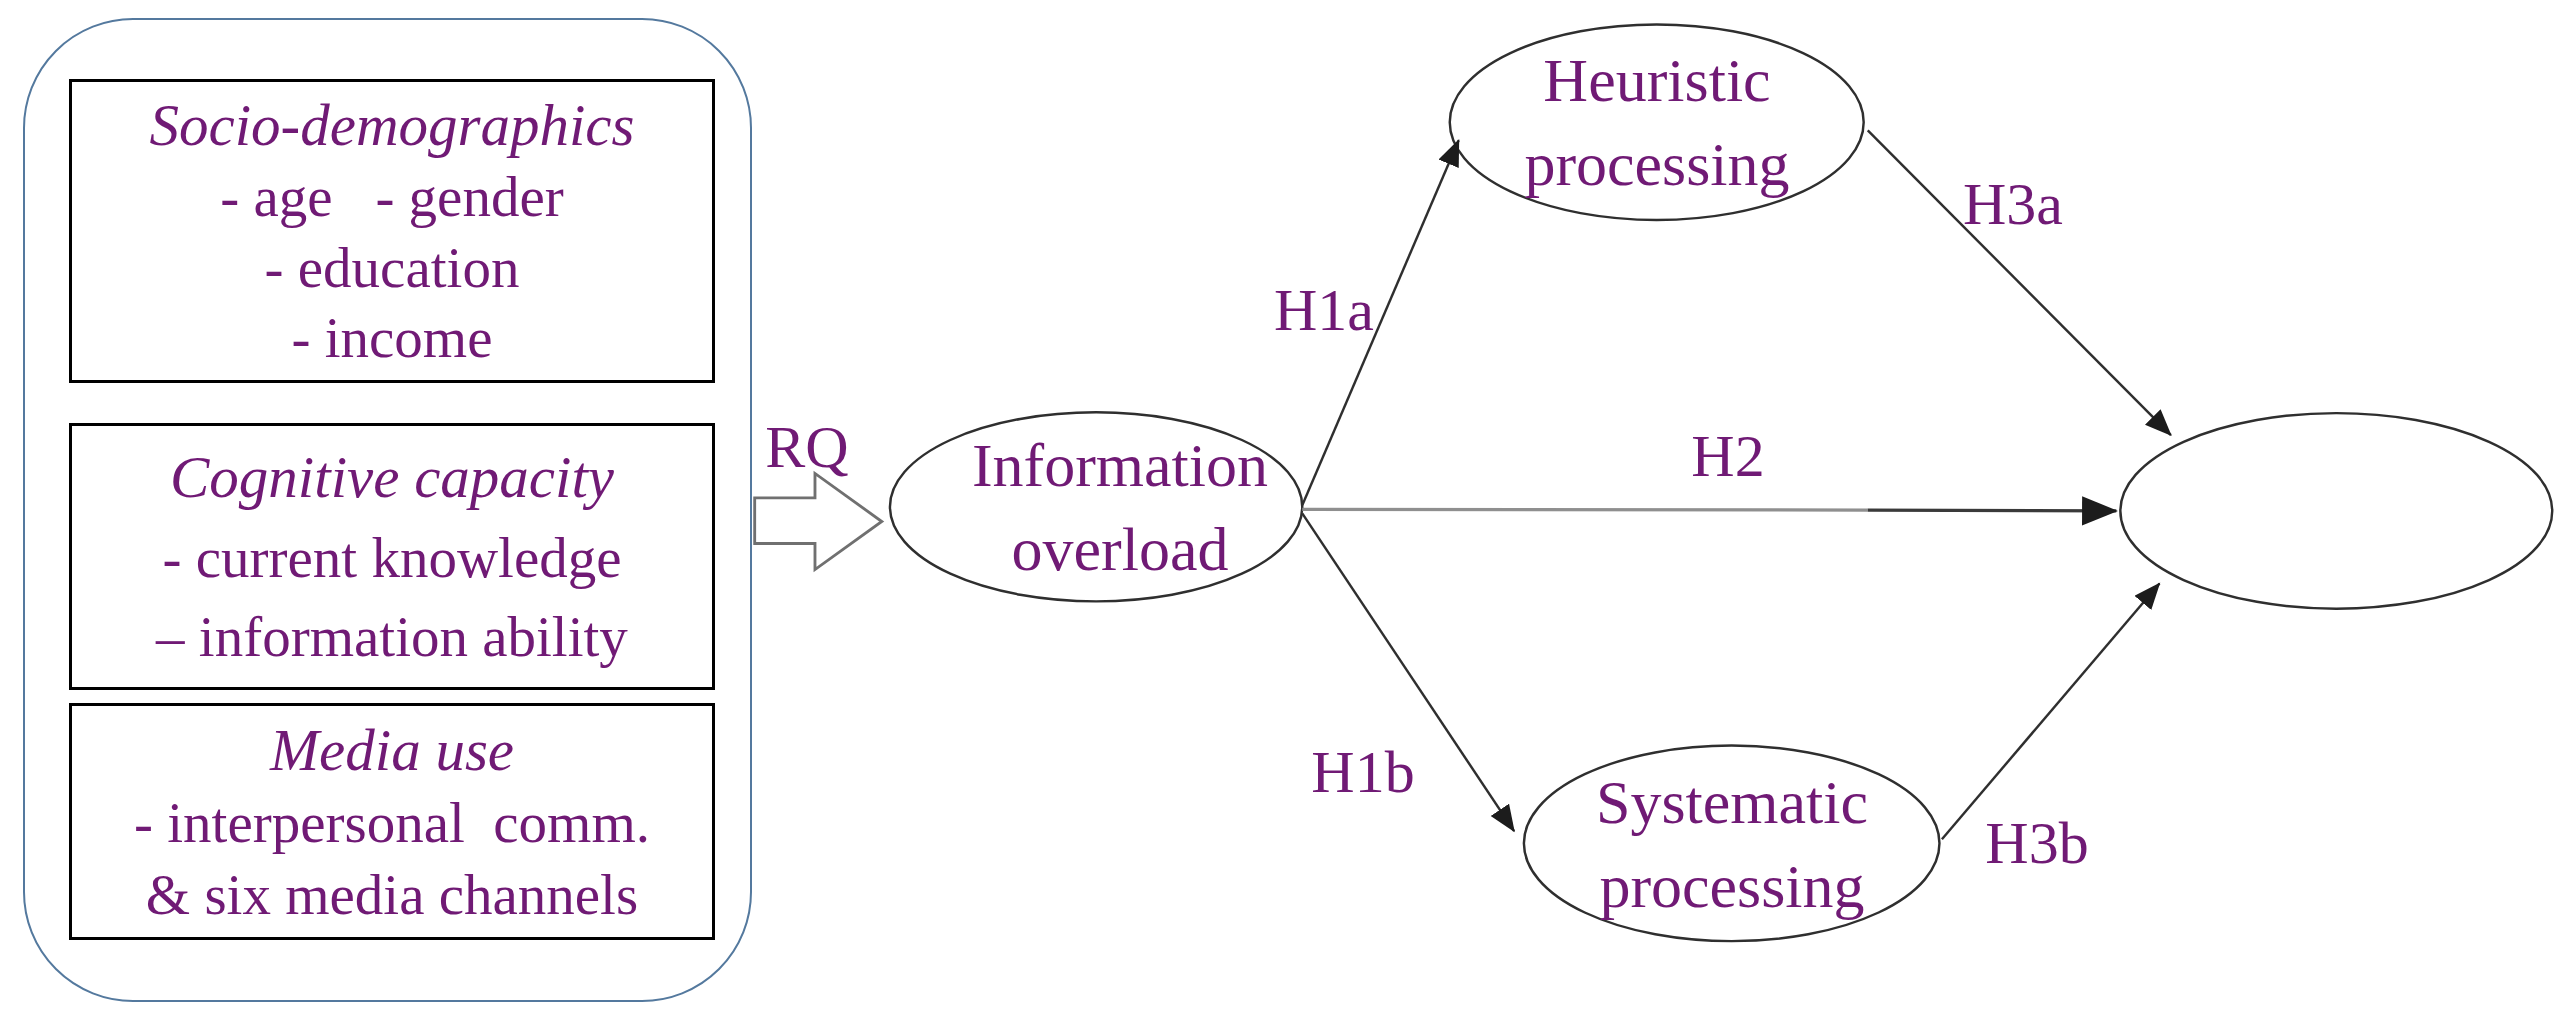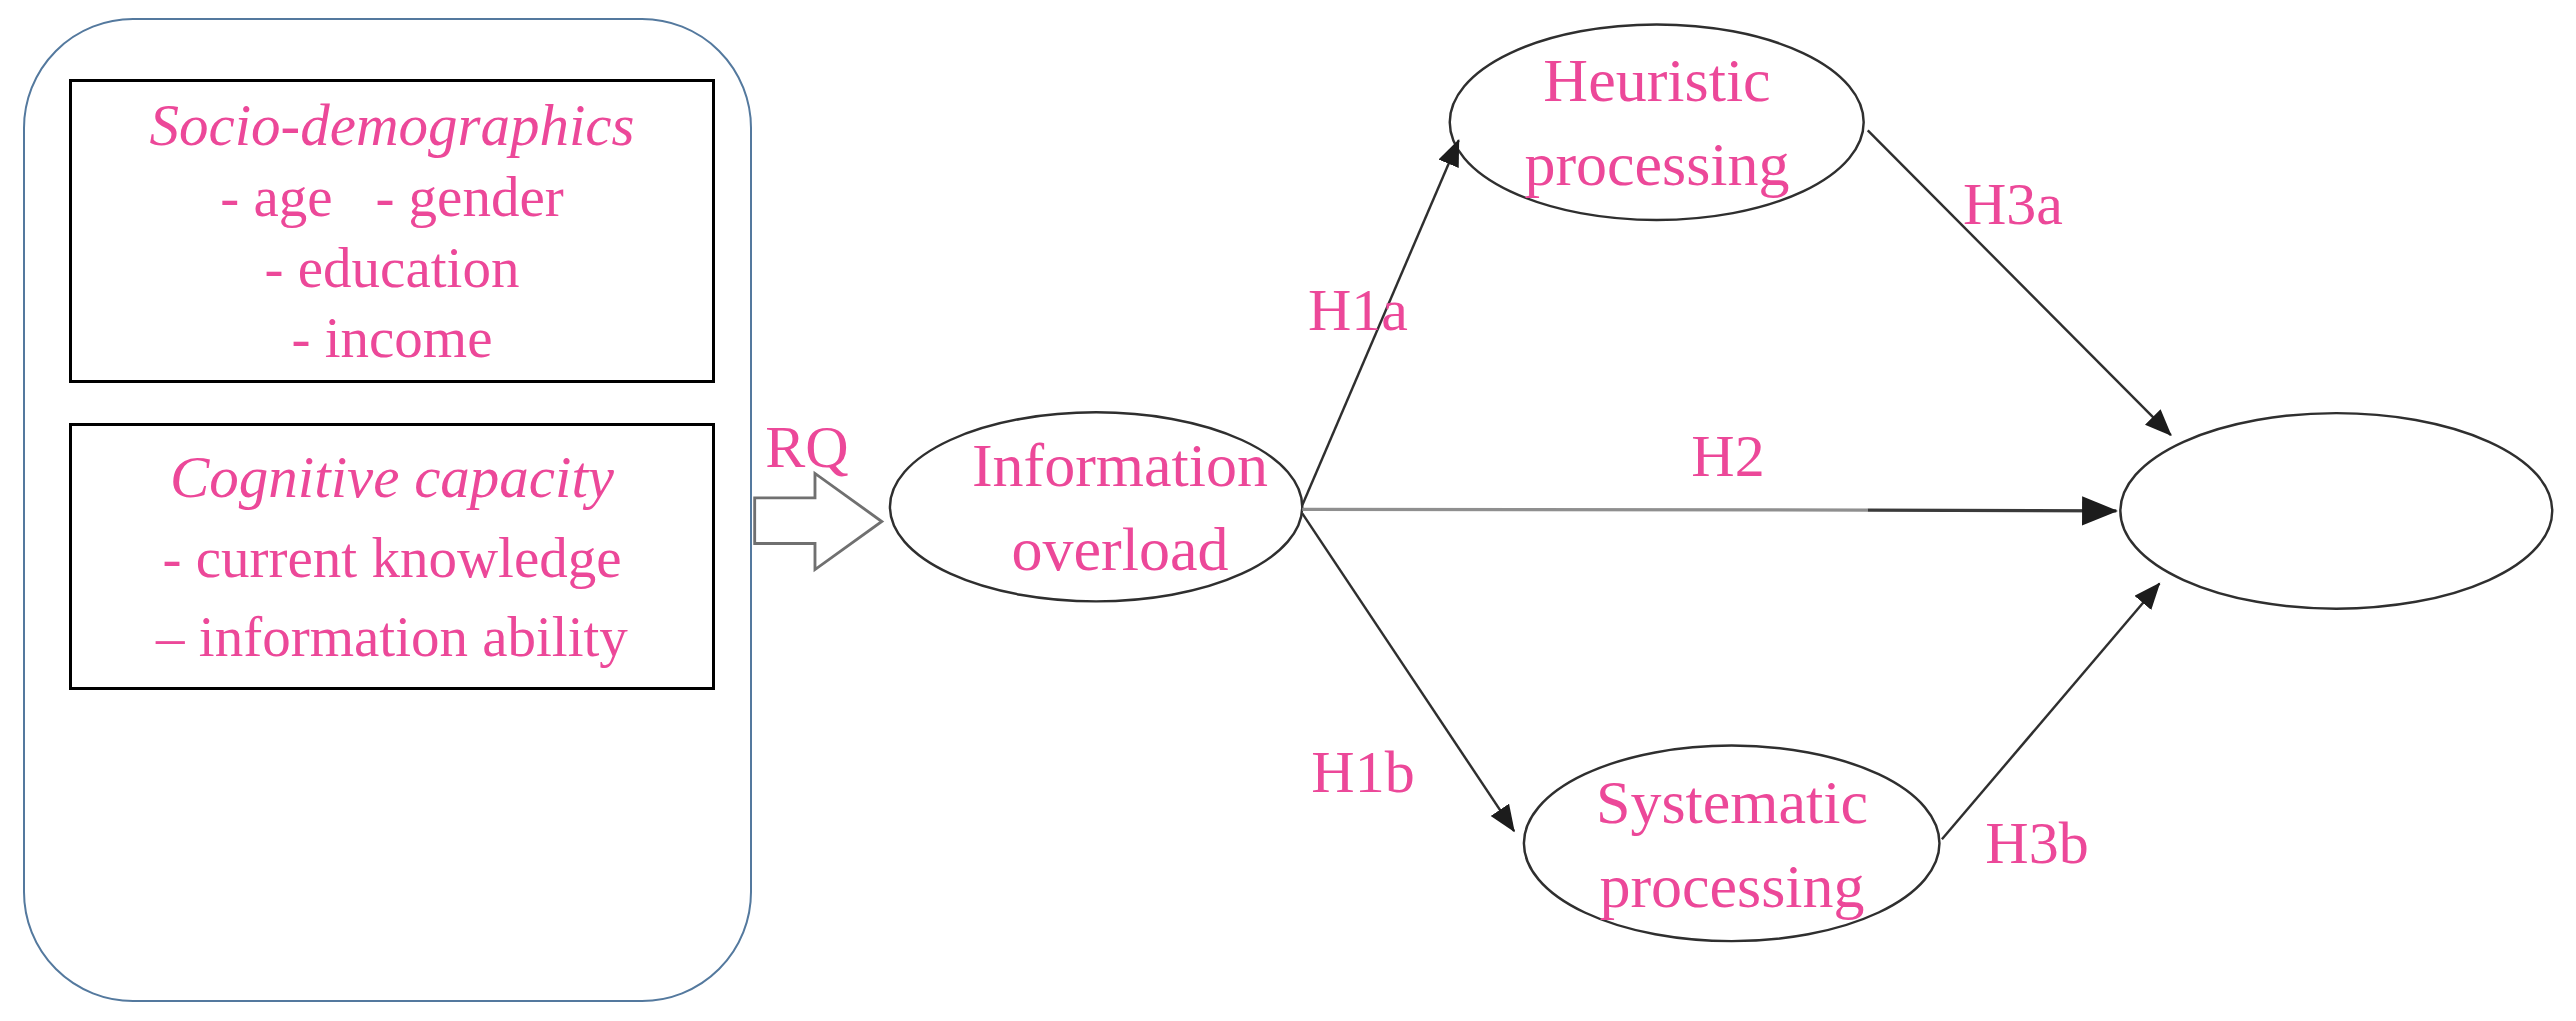--- a/index.html
+++ b/index.html
@@ -9,7 +9,7 @@
     height: 1021px;
     background: #ffffff;
     font-family: "Liberation Serif", serif;
-    color: #ec4899;
+    color: #701a75;
     overflow: hidden;
   }
   .stage svg.canvas {

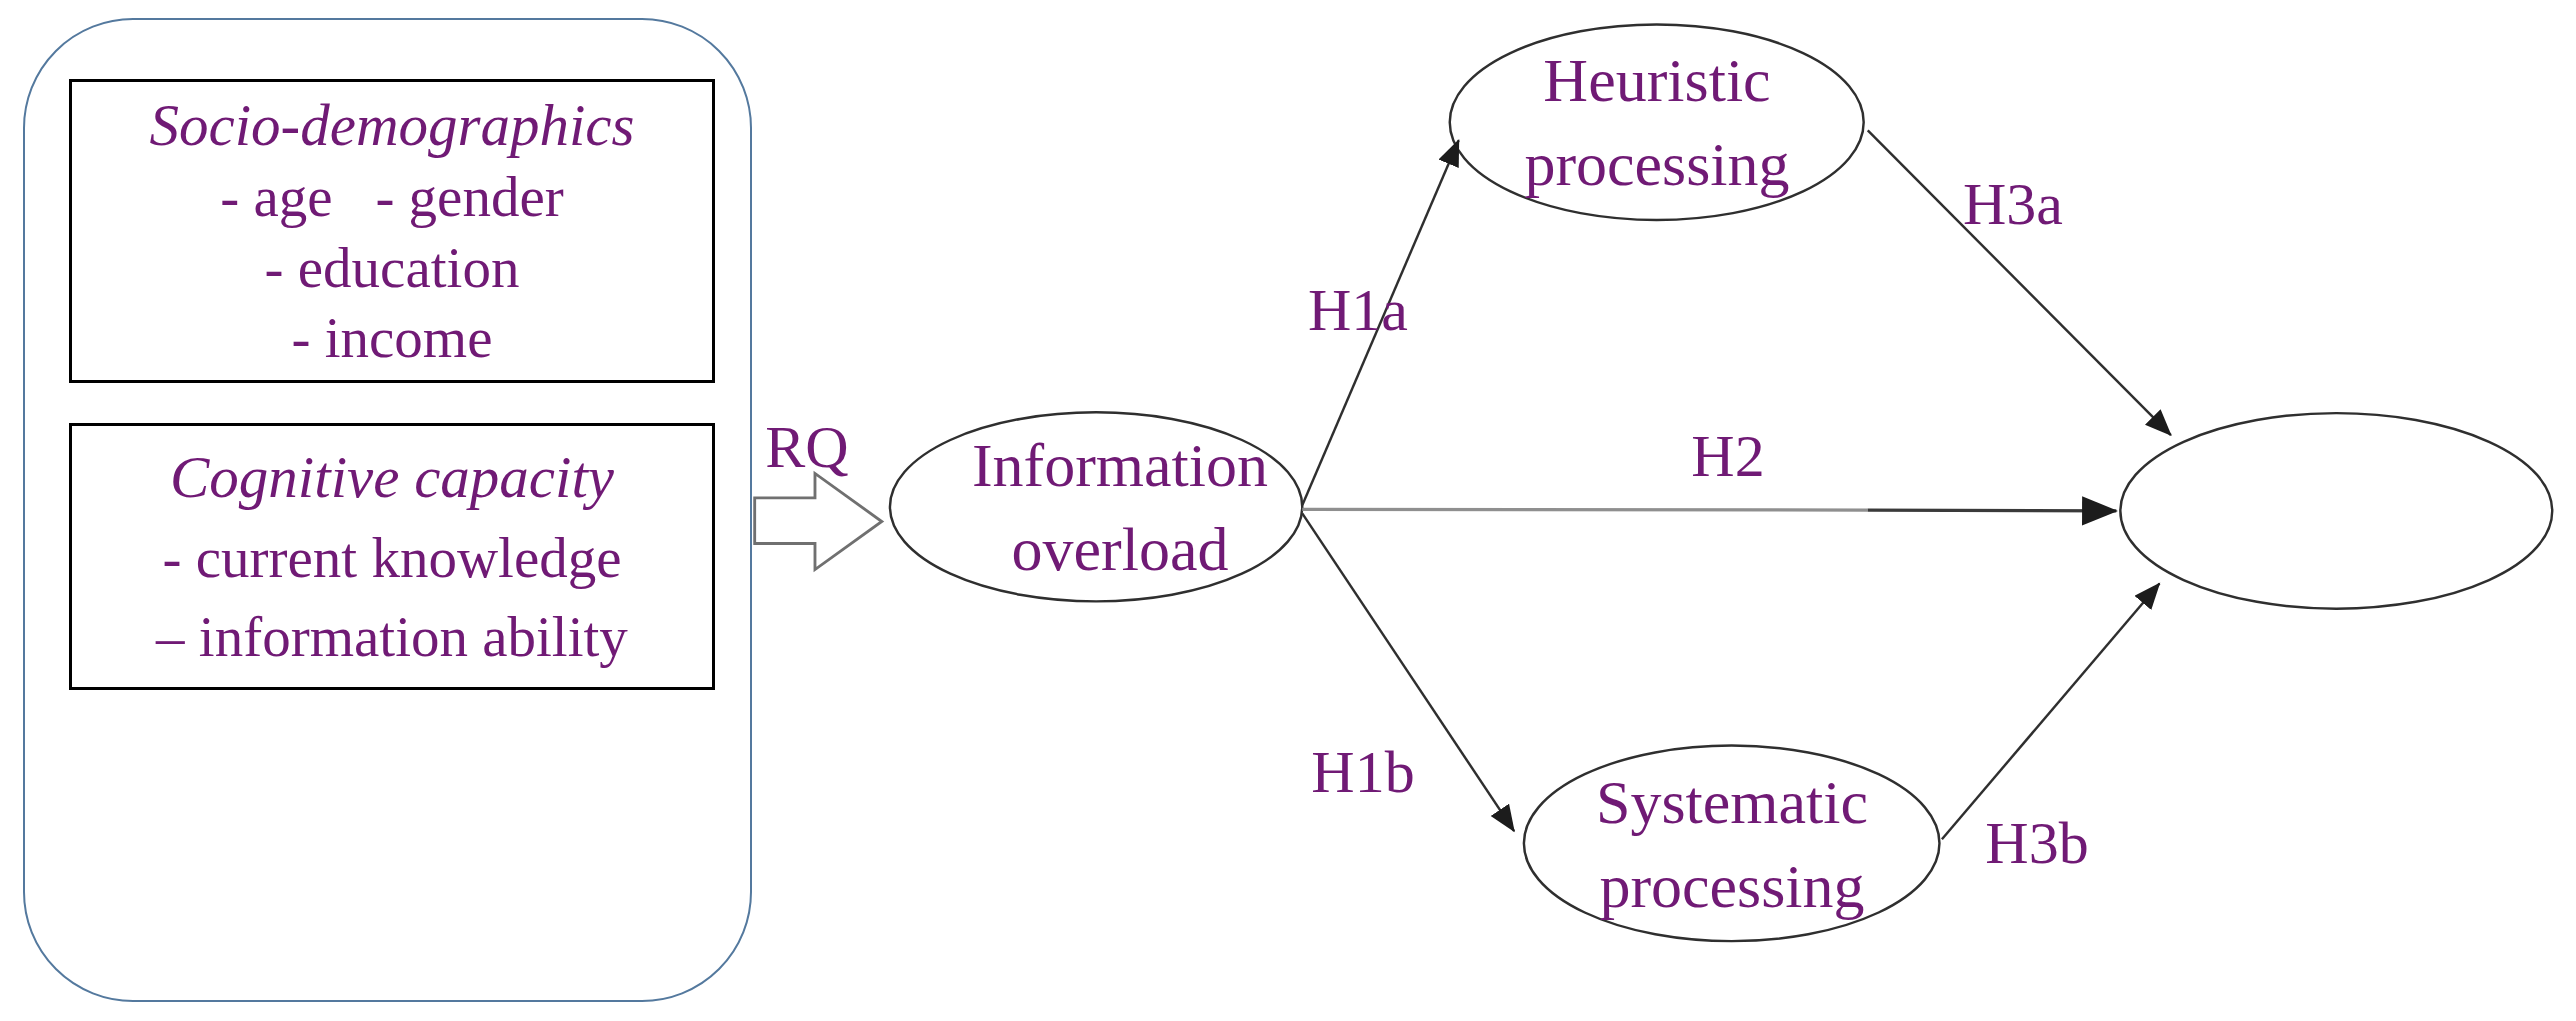--- a/index.html
+++ b/index.html
@@ -66,7 +66,7 @@
     white-space: nowrap;
   }
   #lab-rq  { left: 807px;  top: 447px; text-align: center; }
-  #lab-h1a { left: 1324px; top: 310px; margin-left: 34px; }
+  #lab-h1a { left: 1324px; top: 310px; }
   #lab-h1b { left: 1363px; top: 772px; }
   #lab-h2  { left: 1728px; top: 456px; }
   #lab-h3a { left: 2013px; top: 204px; }

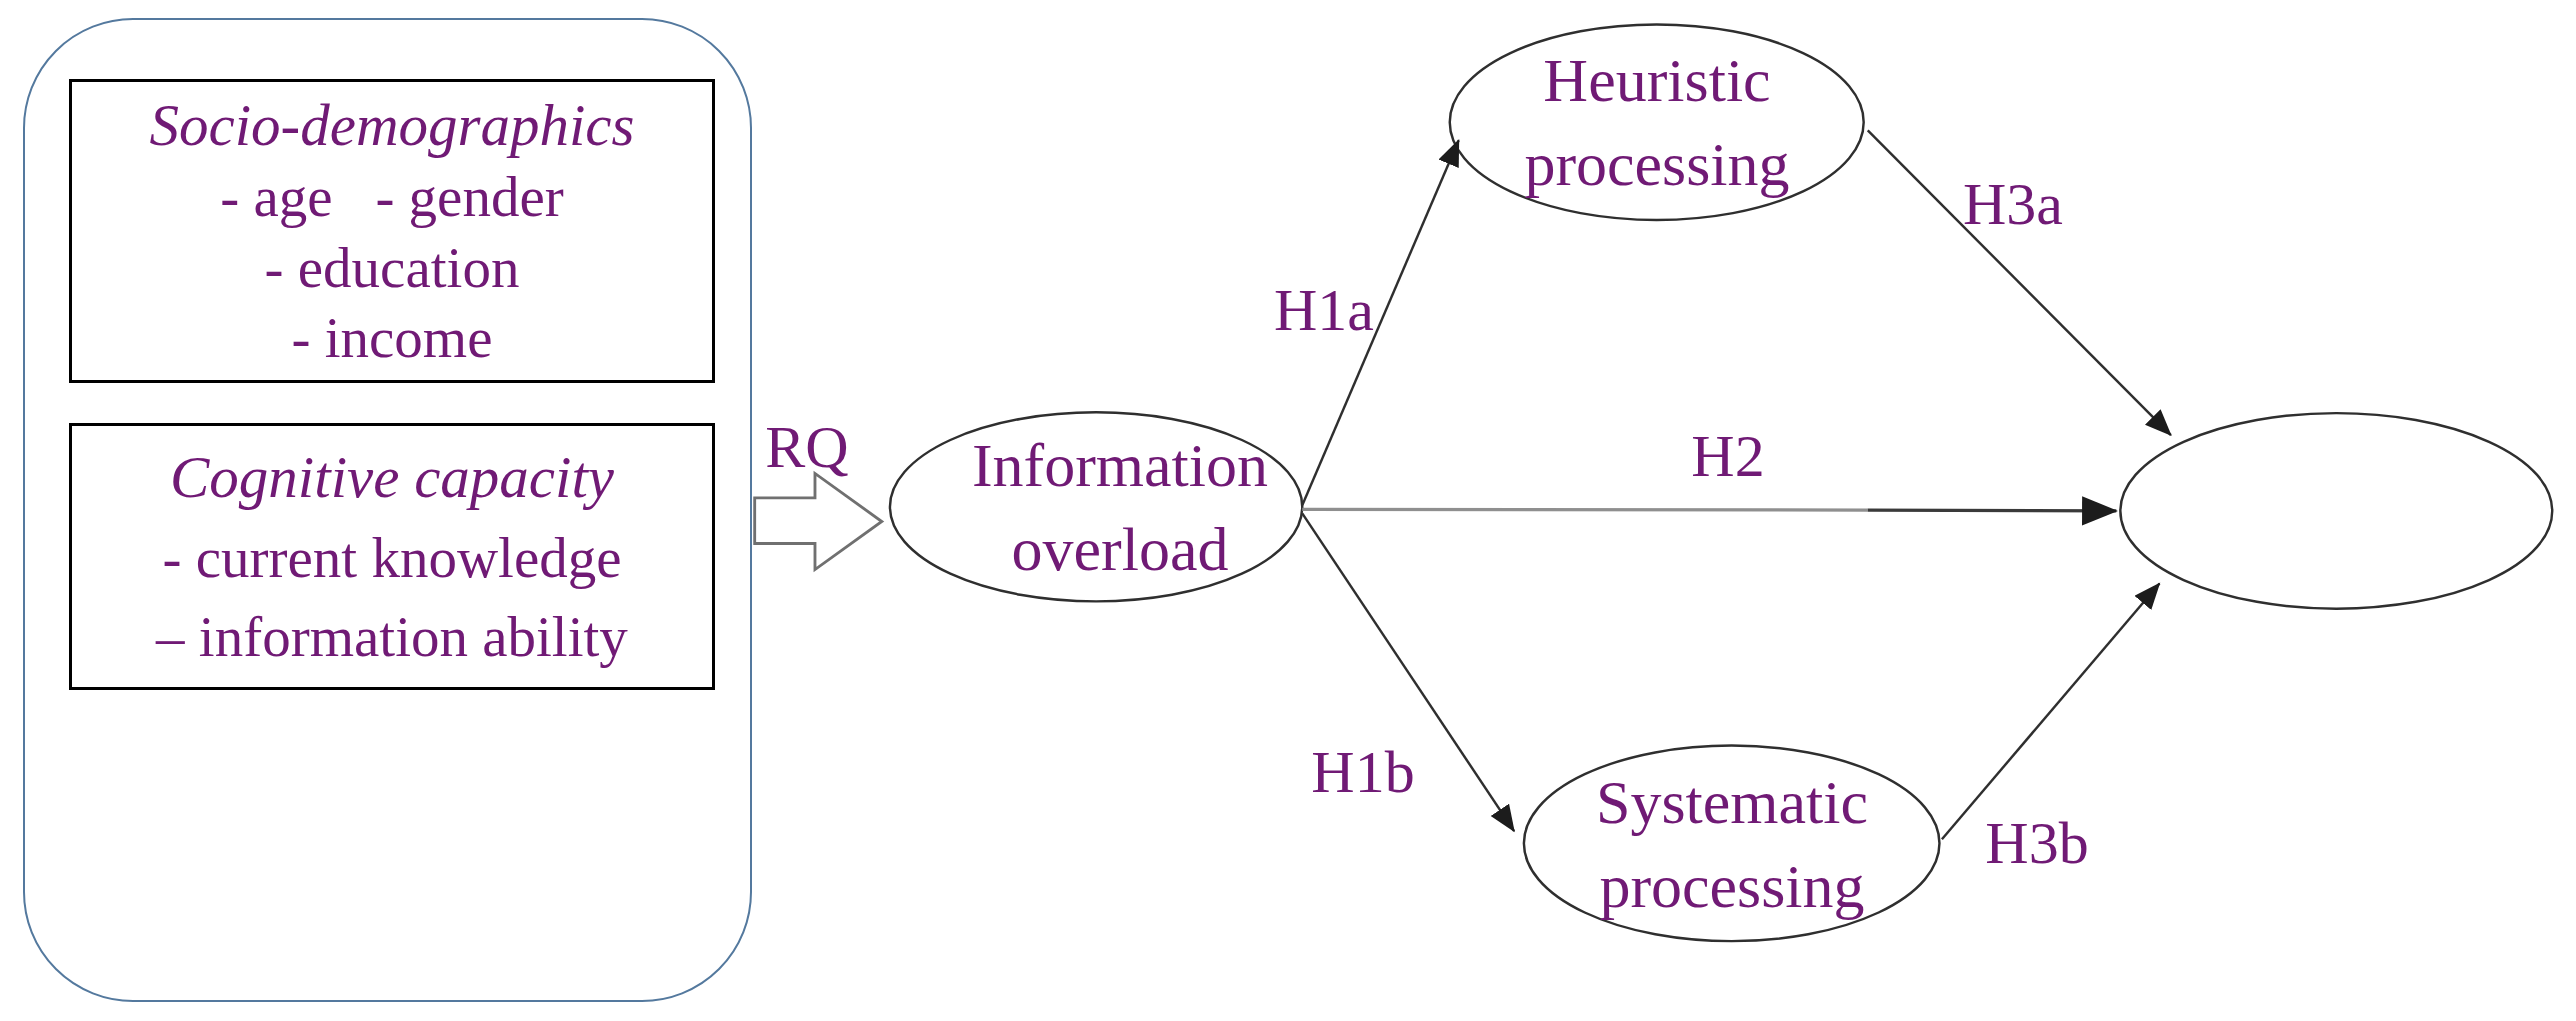--- a/index.html
+++ b/index.html
@@ -114,6 +114,11 @@
     <div class="abox-line">– information ability</div>
   </div>
 
+  <div class="abox" id="box-media">
+    <div class="abox-title">Media use</div>
+    <div class="abox-line">- interpersonal  comm.</div>
+    <div class="abox-line">&amp; six media channels</div>
+  </div>
 
   <div class="node-label" id="lab-info">
     <div>Information</div>

